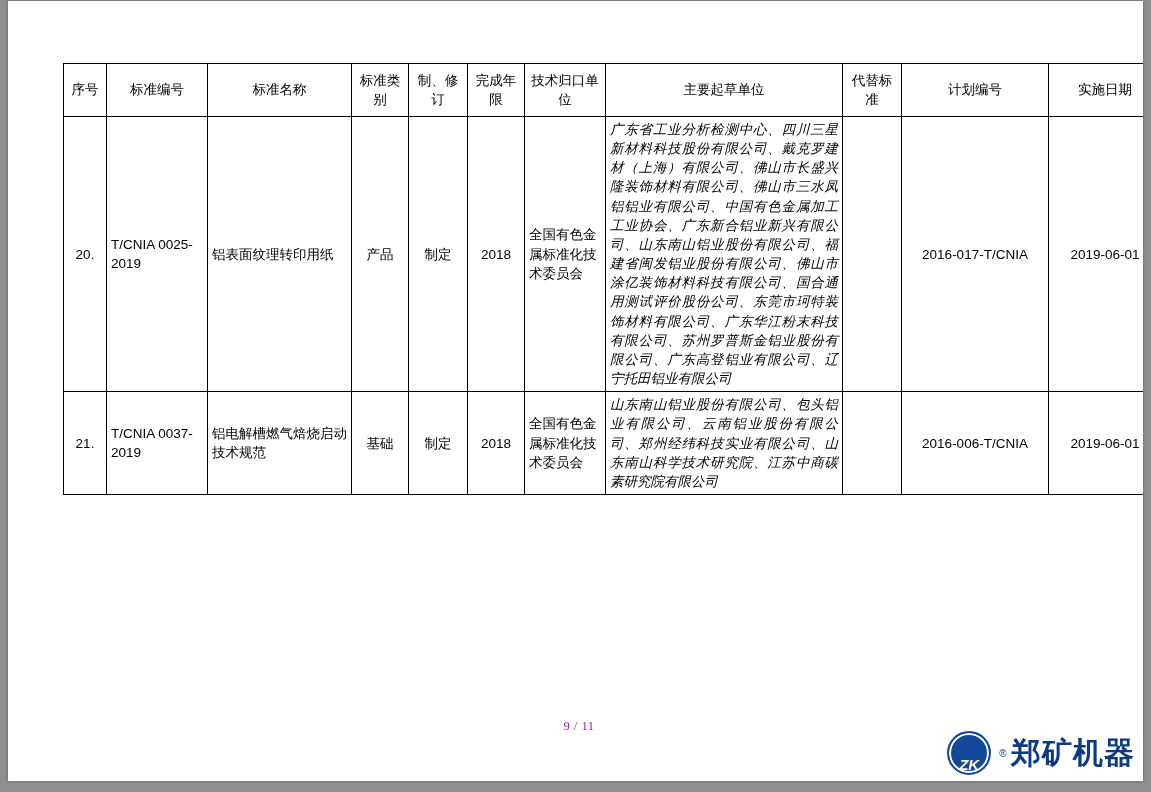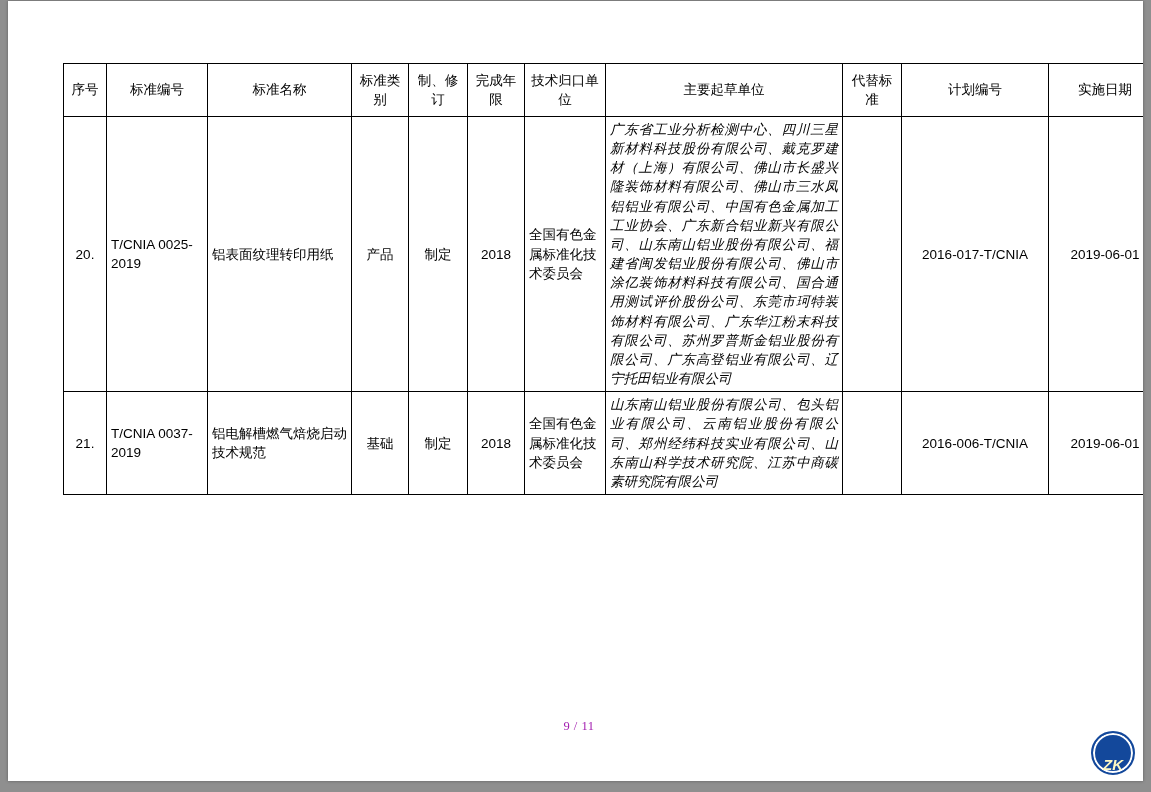--- a/index.html
+++ b/index.html
@@ -203,6 +203,10 @@
         <div class="teeth"></div>
         <span>ZK</span>
       </div>
+      <div>
+        <span class="logo-reg">®</span>
+        <span class="logo-text">郑矿机器</span>
+      </div>
     </div>
 
   </div>

